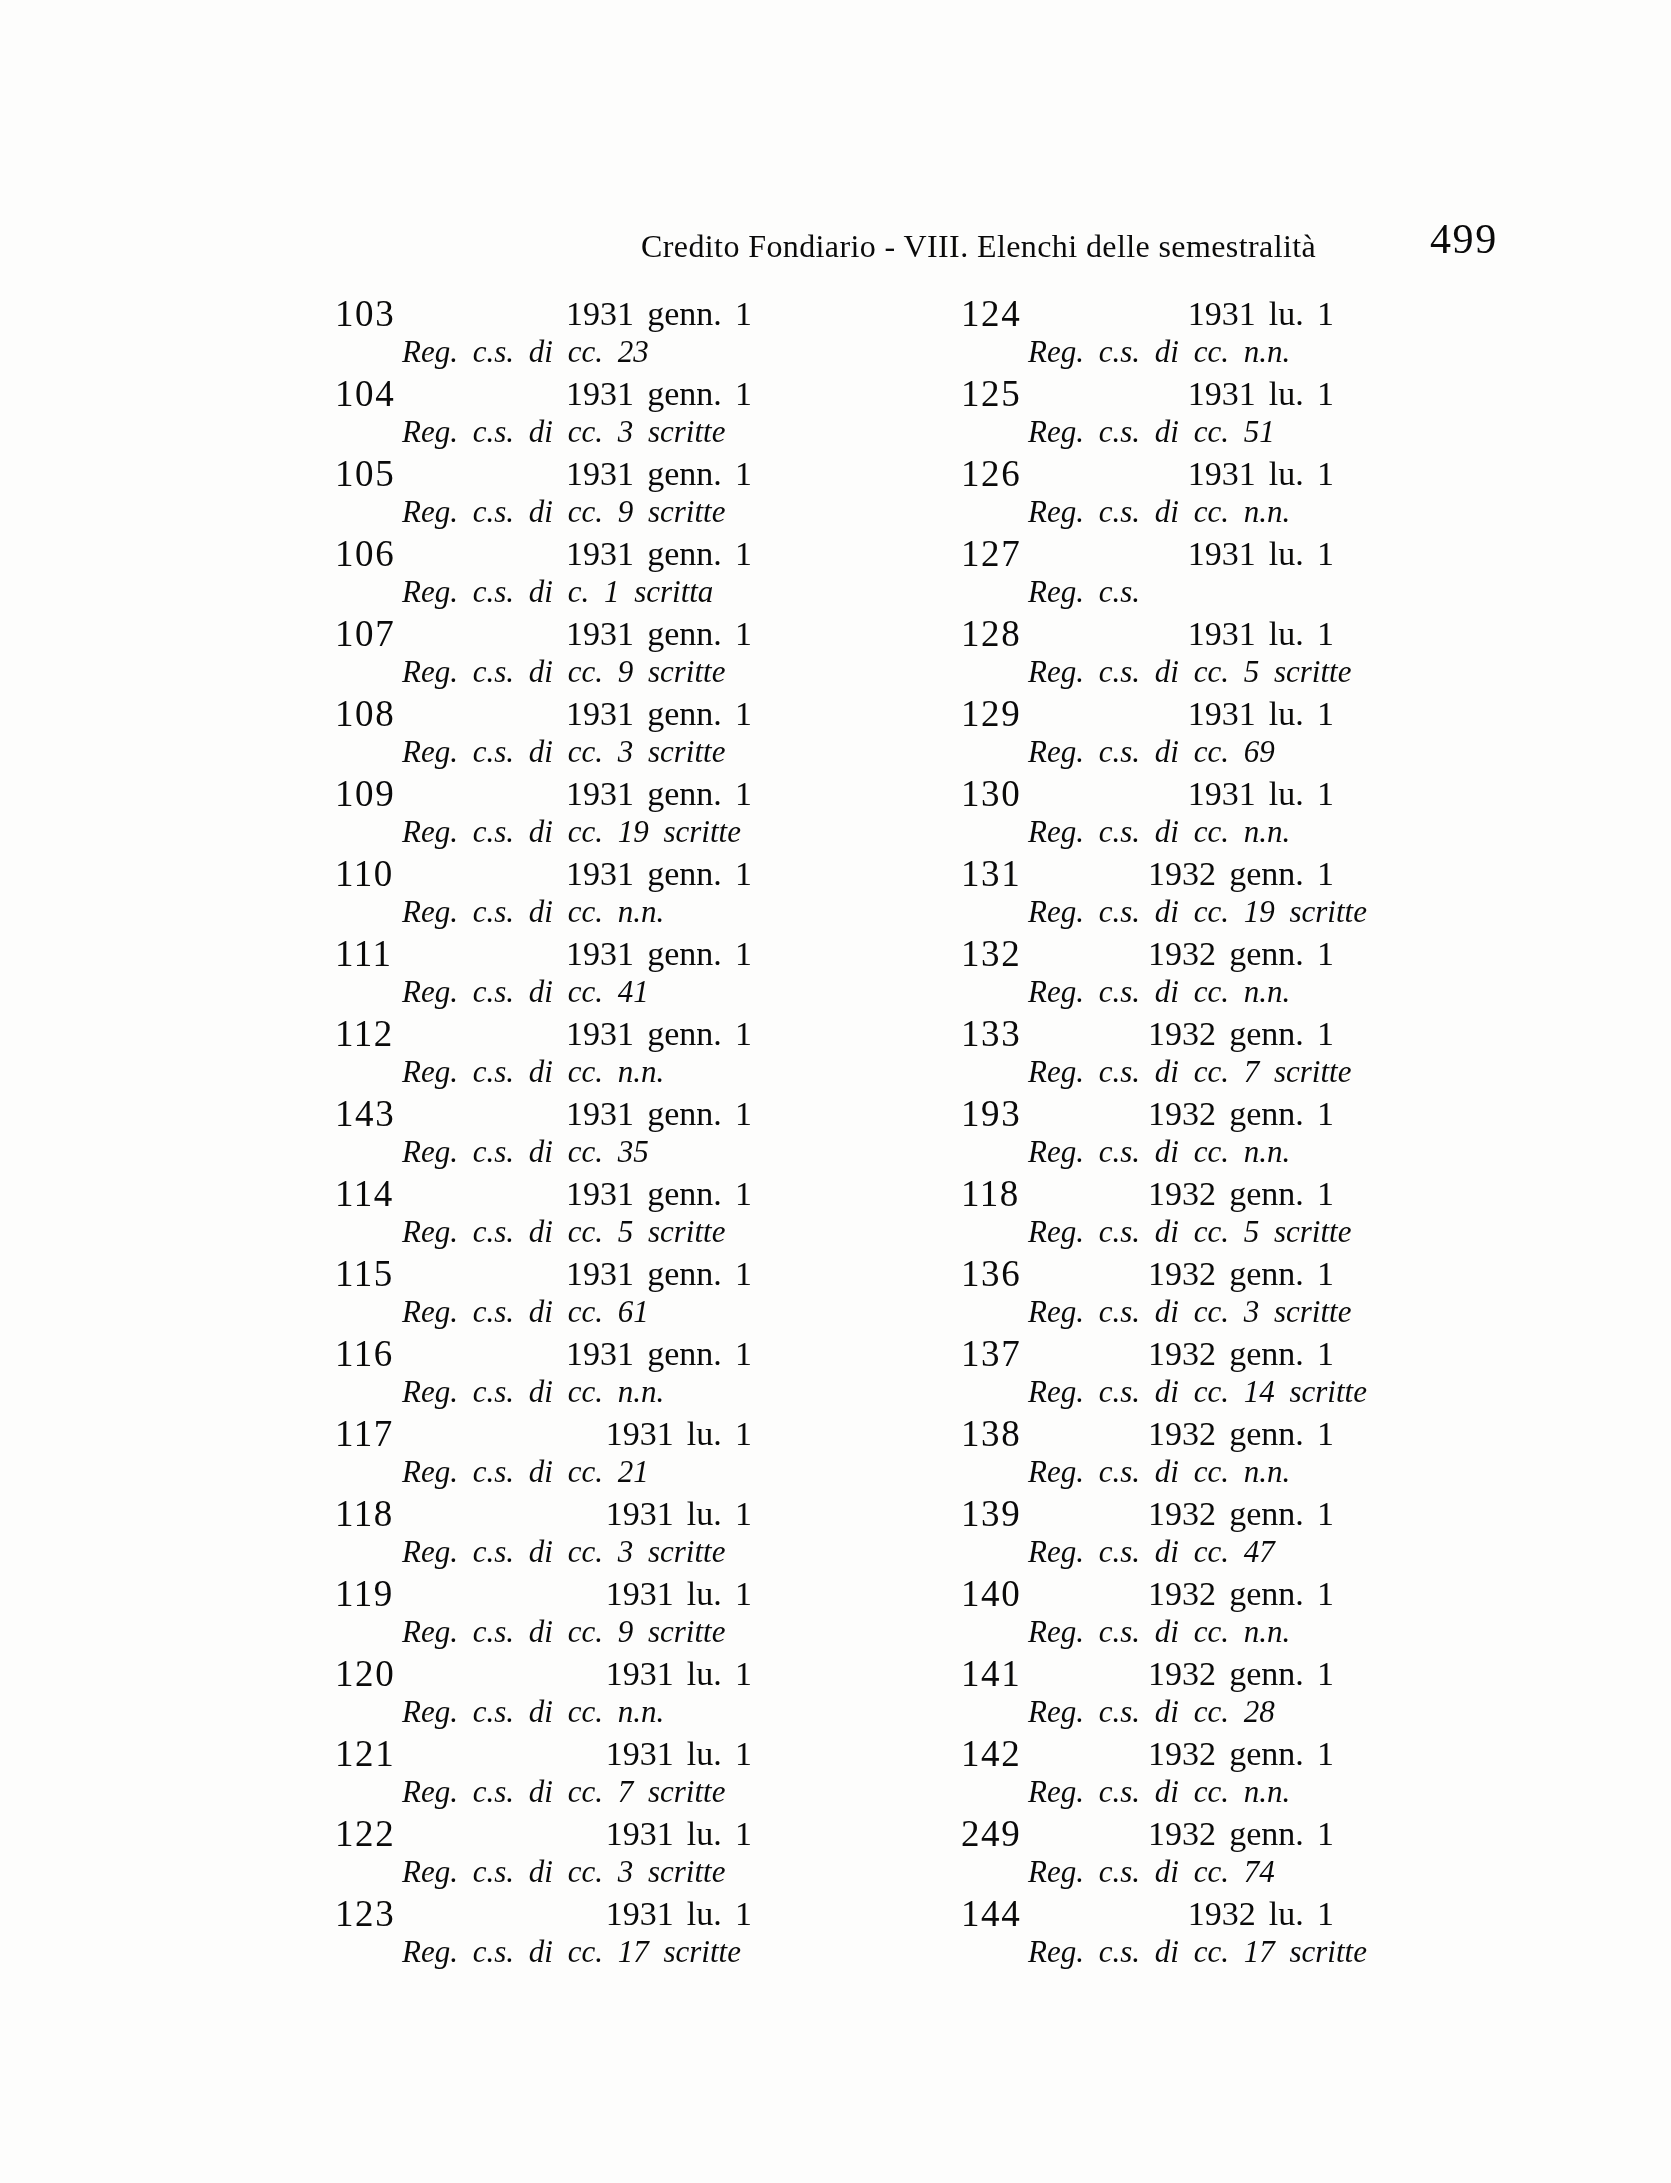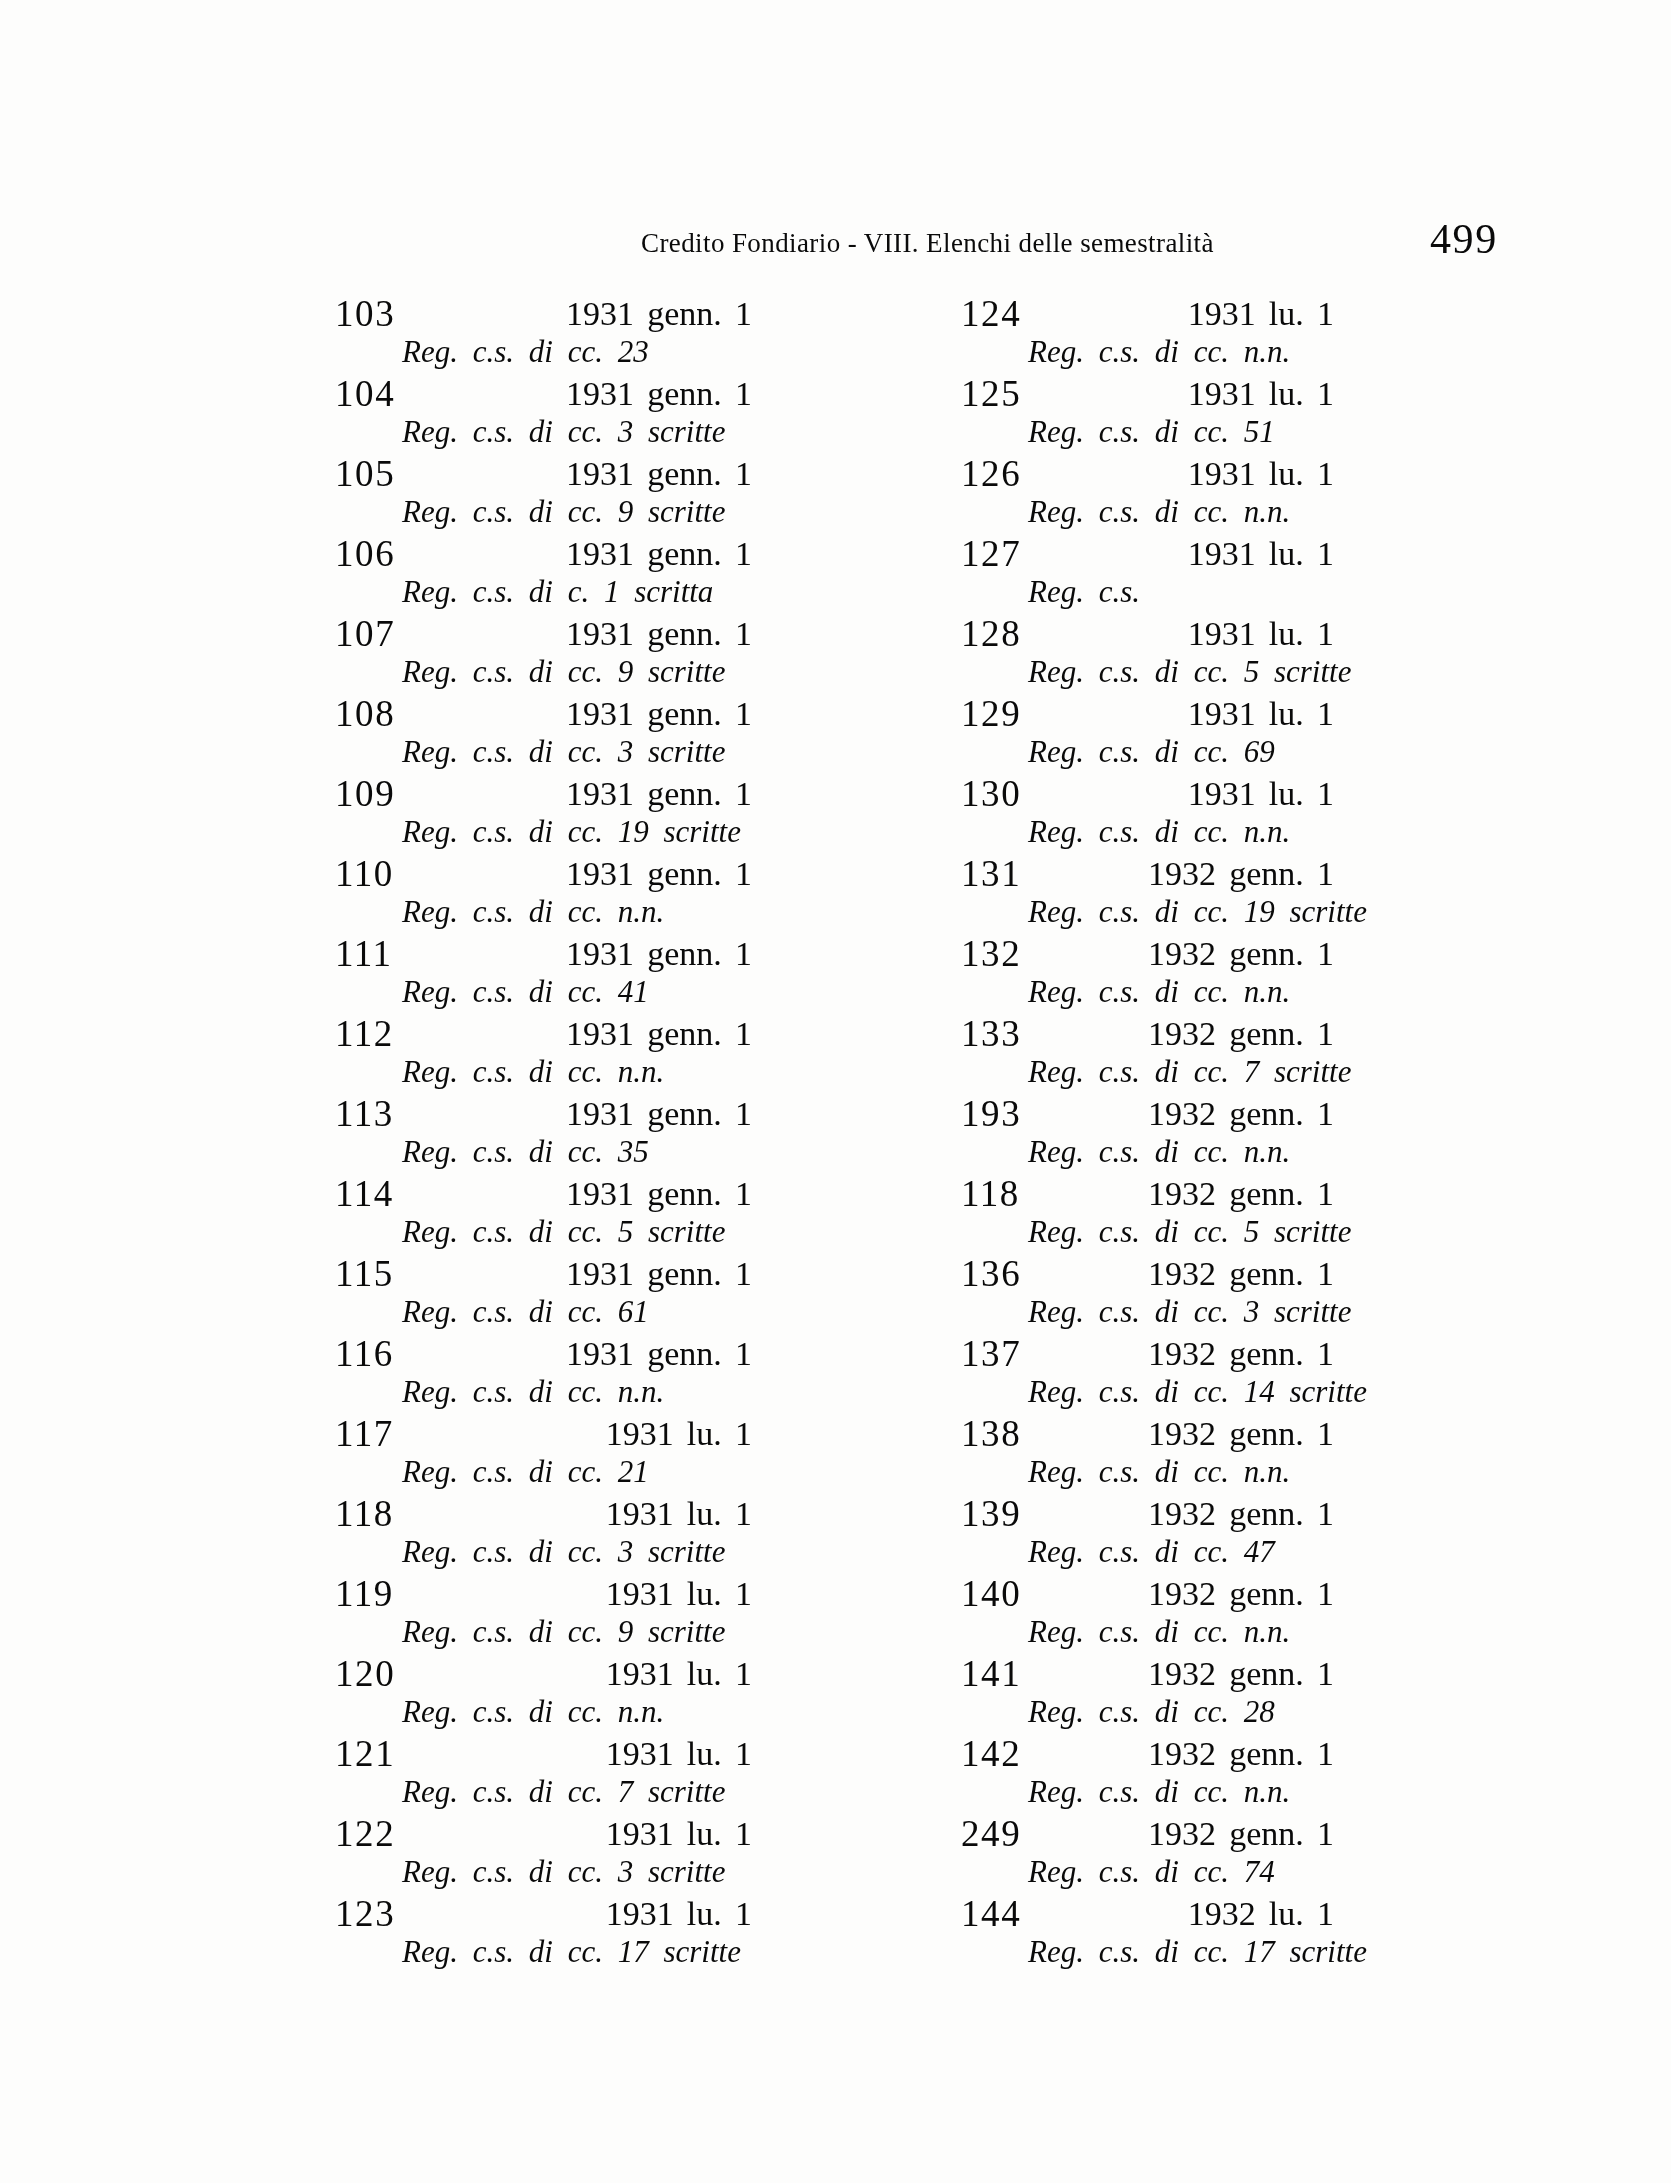--- a/index.html
+++ b/index.html
@@ -11,7 +11,7 @@
   }
   .running-title{
     position:absolute;left:641px;top:228px;
-    font-size:27px;letter-spacing:0.4px;white-space:nowrap;
+    font-size:32px;letter-spacing:0.4px;white-space:nowrap;
   }
   .page-number{
     position:absolute;left:1430px;top:215px;

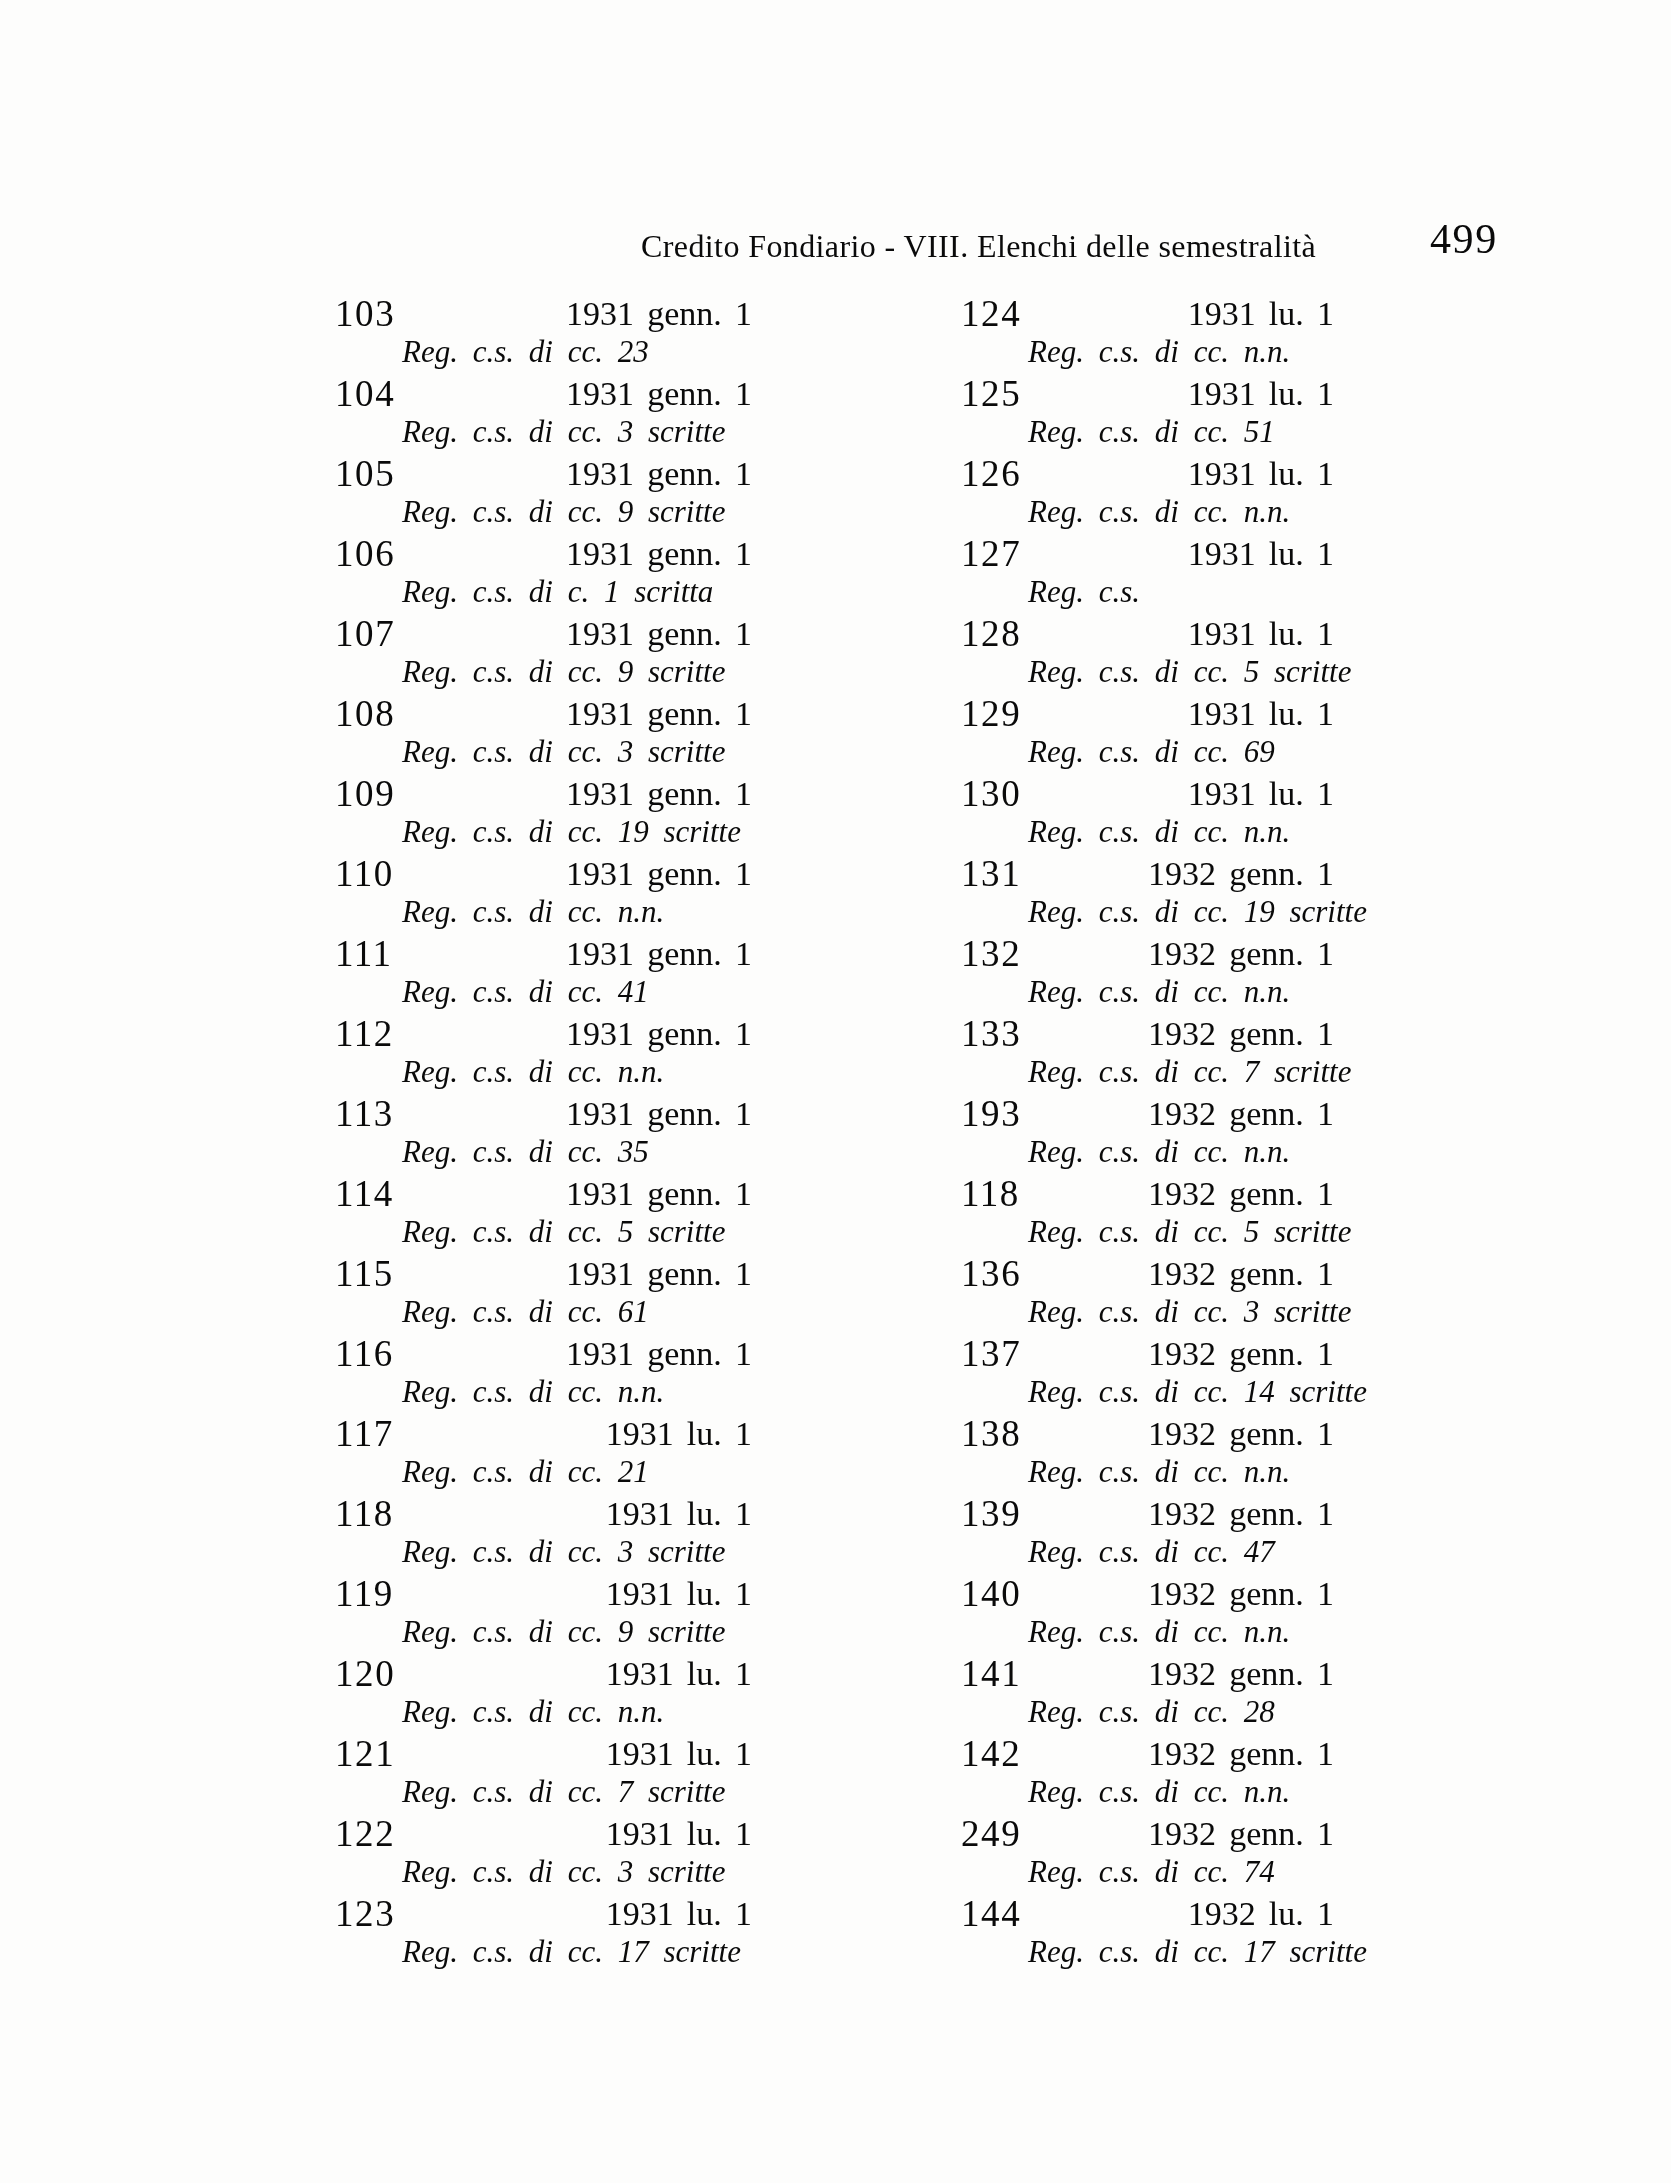--- a/index.html
+++ b/index.html
@@ -125,7 +125,7 @@
 
       <div class="entry">
         <div class="entry-head">
-          <span class="entry-num">113</span>
+          <span class="entry-num">143</span>
           <span class="entry-date">1931 genn. 1</span>
         </div>
         <div class="entry-reg">Reg. c.s. di cc. 35</div>

